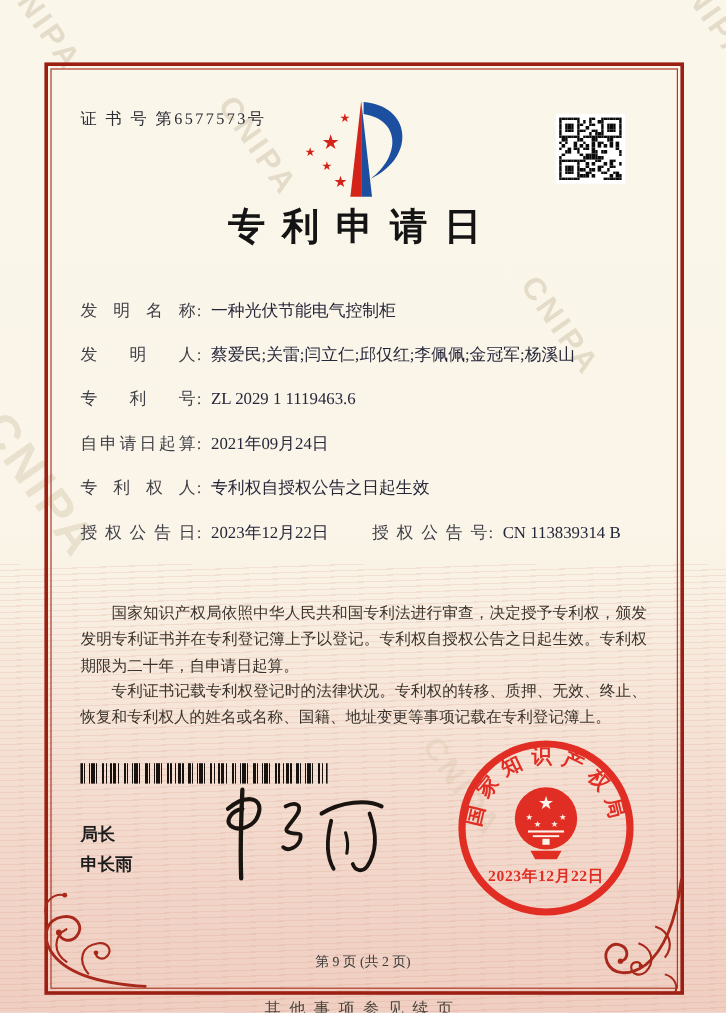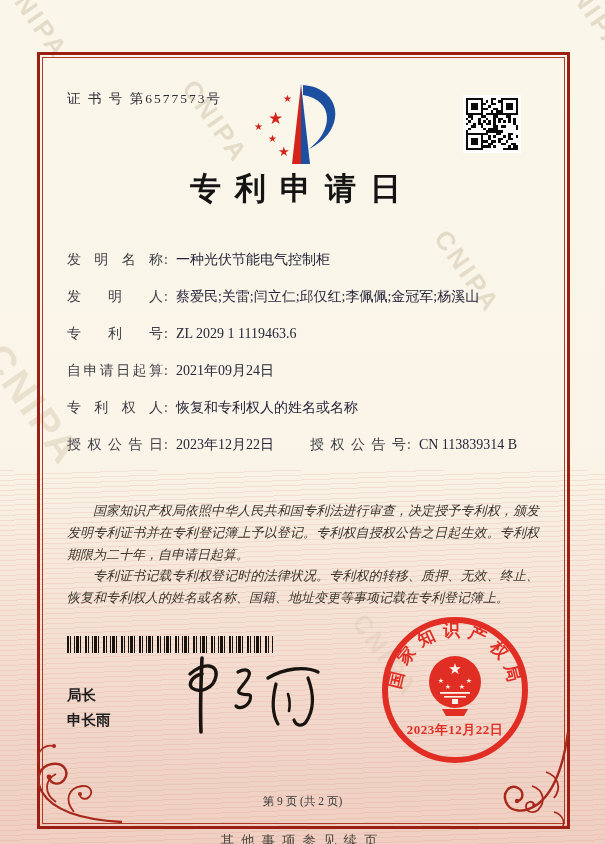--- a/index.html
+++ b/index.html
@@ -324,7 +324,7 @@
     <span class="flabel">自申请日起算</span><span class="colon">:</span><span class="fval">2021年09月24日</span>
   </div>
   <div class="frow">
-    <span class="flabel">专利权人</span><span class="colon">:</span><span class="fval">恢复和专利权人的姓名或名称</span>
+    <span class="flabel">专利权人</span><span class="colon">:</span><span class="fval">专利权自授权公告之日起生效</span>
   </div>
   <div class="frow">
     <span class="flabel">授权公告日</span><span class="colon">:</span><span class="fval">2023年12月22日</span>

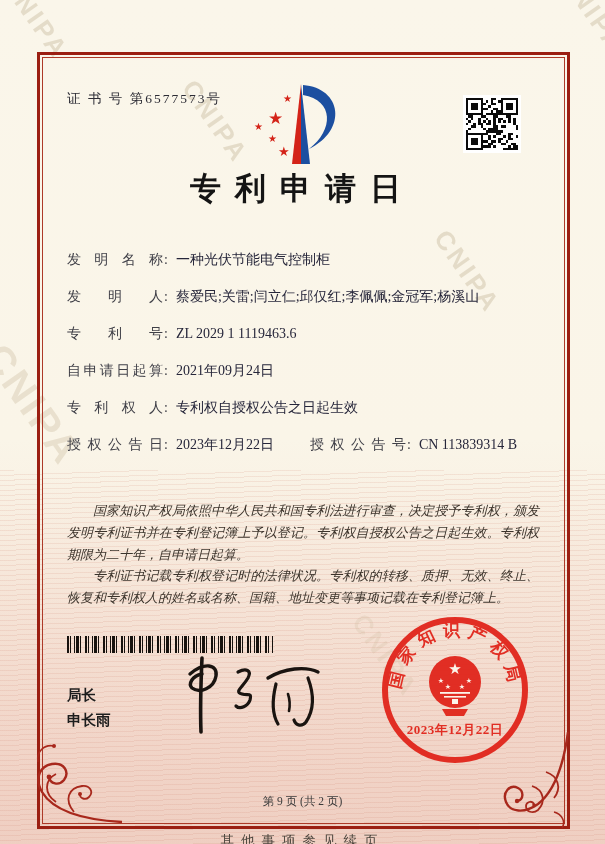--- a/index.html
+++ b/index.html
@@ -38,7 +38,7 @@
   .pair2{position:absolute;left:243px;top:0;}
   
   .para{left:67px;width:472px;font-size:13px;line-height:22px;color:#3b332b;
-        text-align:justify;text-indent:2em;z-index:3;font-style:italic;}
+        text-align:justify;text-indent:2em;z-index:3;}
   .p1{top:500px;}
   .p2{top:565px;}
   

